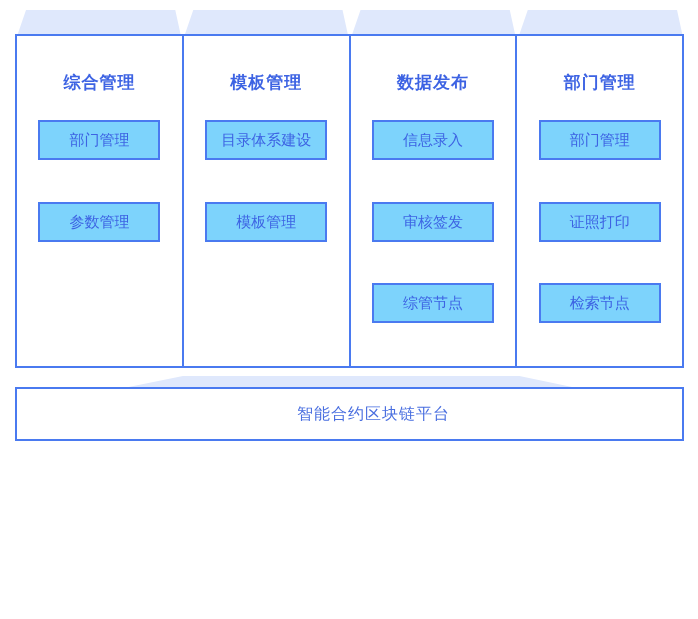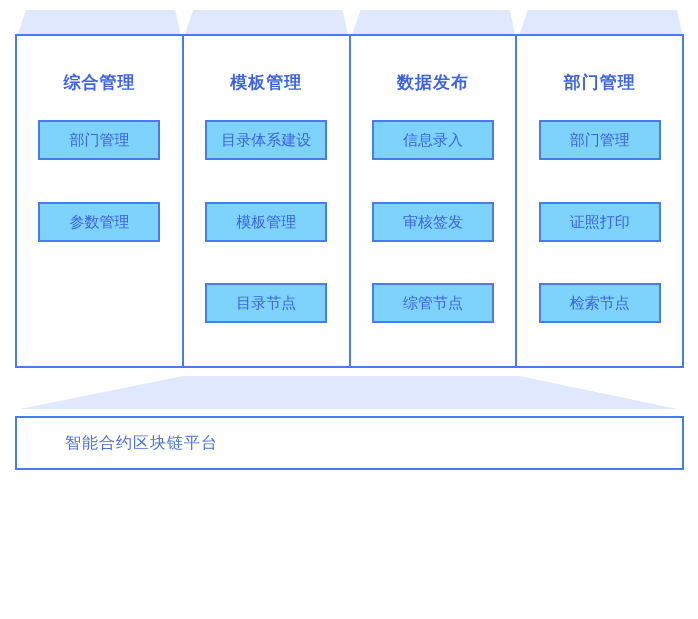--- a/index.html
+++ b/index.html
@@ -124,7 +124,6 @@
       <div class="column-title">模板管理</div>
       <div class="module-box first">目录体系建设</div>
       <div class="module-box second">模板管理</div>
-      <div class="module-box third">目录节点</div>
     </div>
 
     <div class="column">

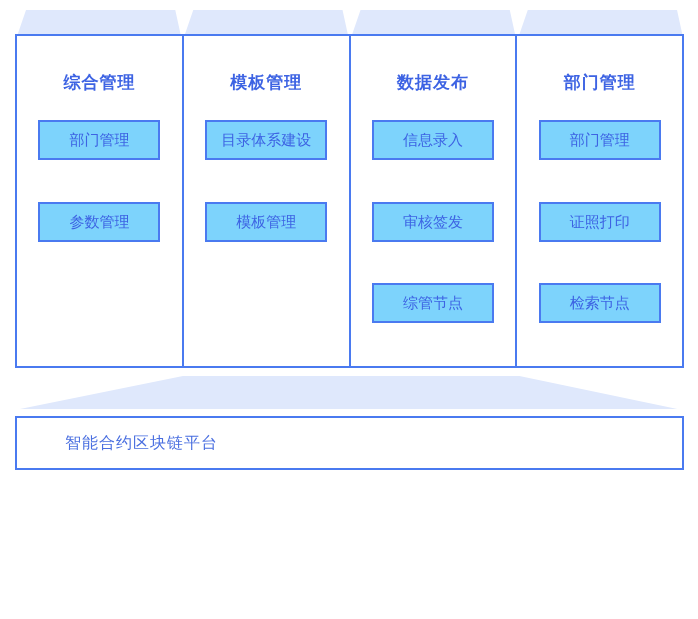--- a/index.html
+++ b/index.html
@@ -86,14 +86,14 @@
   .platform-bar {
     position: absolute;
     left: 15px;
-    top: 416px;
+    top: 387px;
     width: 669px;
     height: 54px;
     border: 2px solid #4a7af0;
     background: #ffffff;
     display: flex;
     align-items: center;
-    justify-content: flex-start;
+    justify-content: center;
     font-size: 16px;
     color: #4a6fe0;
     letter-spacing: 1px;

